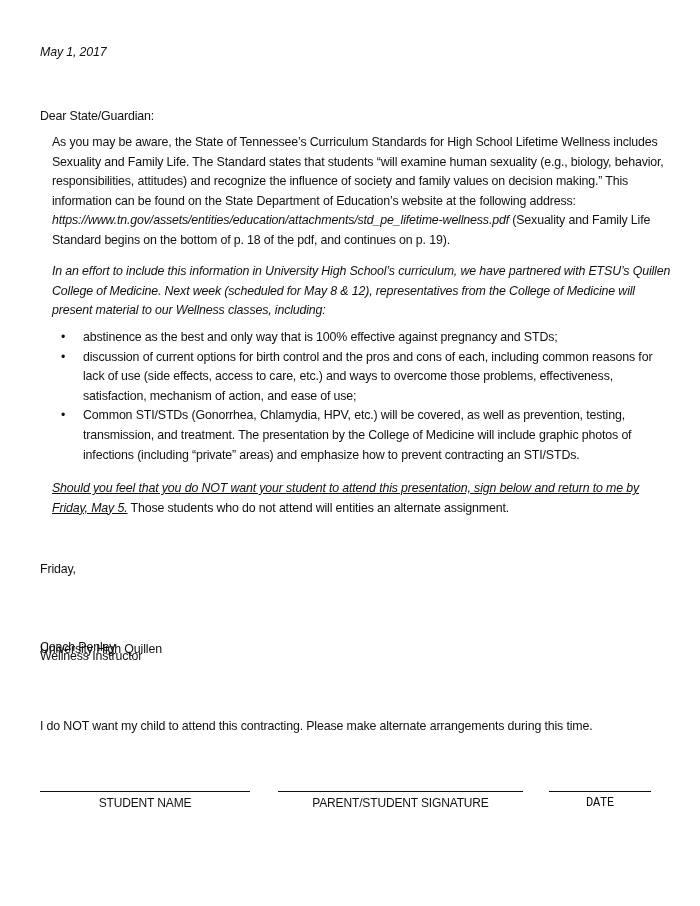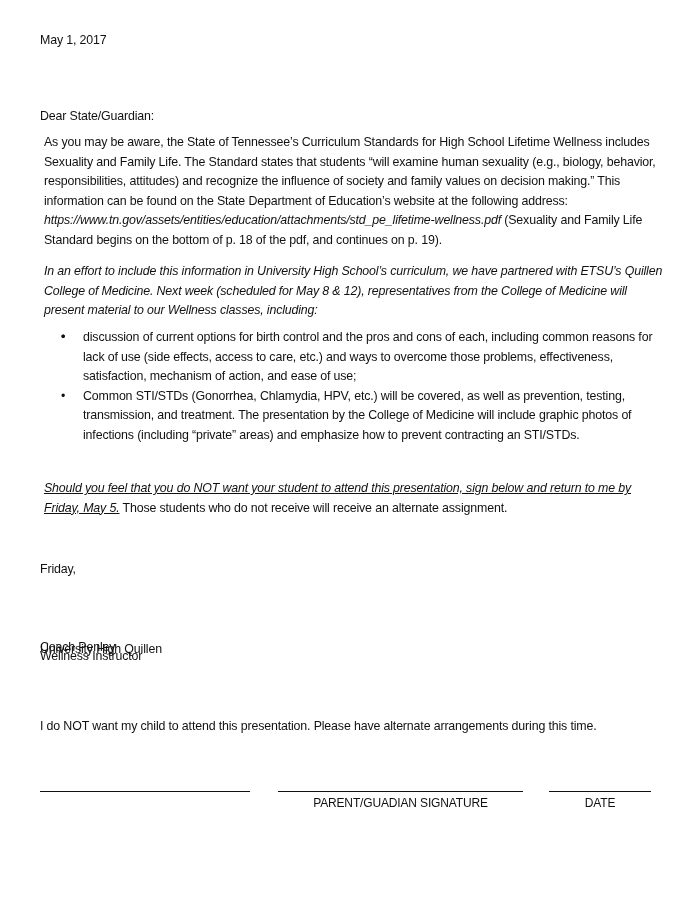--- a/index.html
+++ b/index.html
@@ -26,7 +26,7 @@
 
 <div class="page">
 
-  <div class="line" style="top:32px;">May 1, 2017</div>
+  <div class="line" style="top:44px;font-style:italic;">May 1, 2017</div>
 
   <div class="line" style="top:108px;">Dear State/Guardian:</div>
 

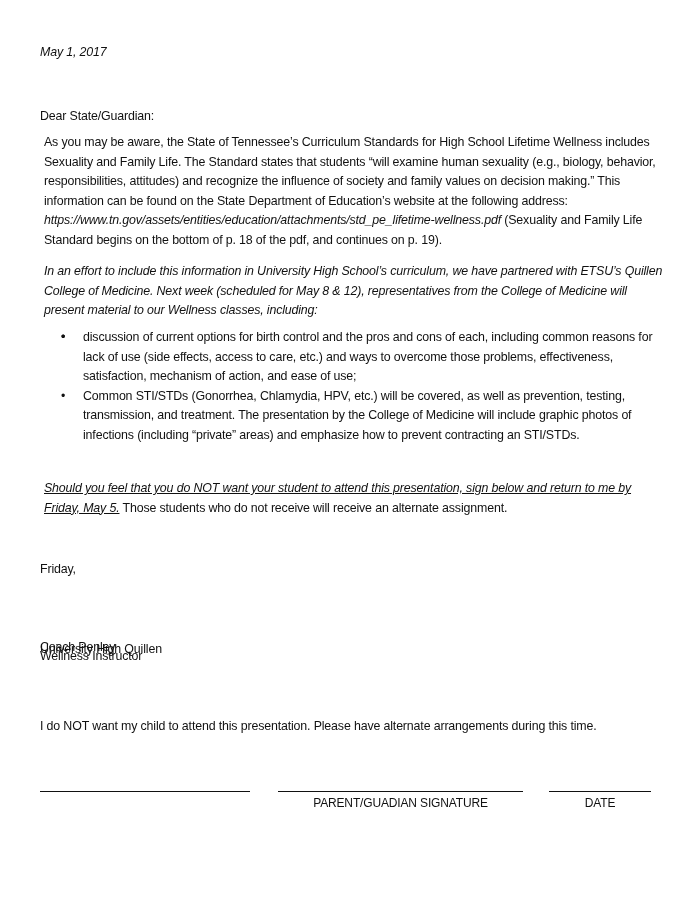--- a/index.html
+++ b/index.html
@@ -10,7 +10,7 @@
     }
     .page { position: absolute; left: 40px; top: 0; width: 630px; }
     .line { position: absolute; left: 0; white-space: nowrap; line-height: 16px; }
-    .p { position: absolute; left: 4px; width: 625px; line-height: 19.6px; }
+    .p { position: absolute; left: 12px; width: 625px; line-height: 19.6px; }
     .p p { margin: 0; }
     .url { font-style: italic; }
     .ul { text-decoration: underline; font-style: italic; }

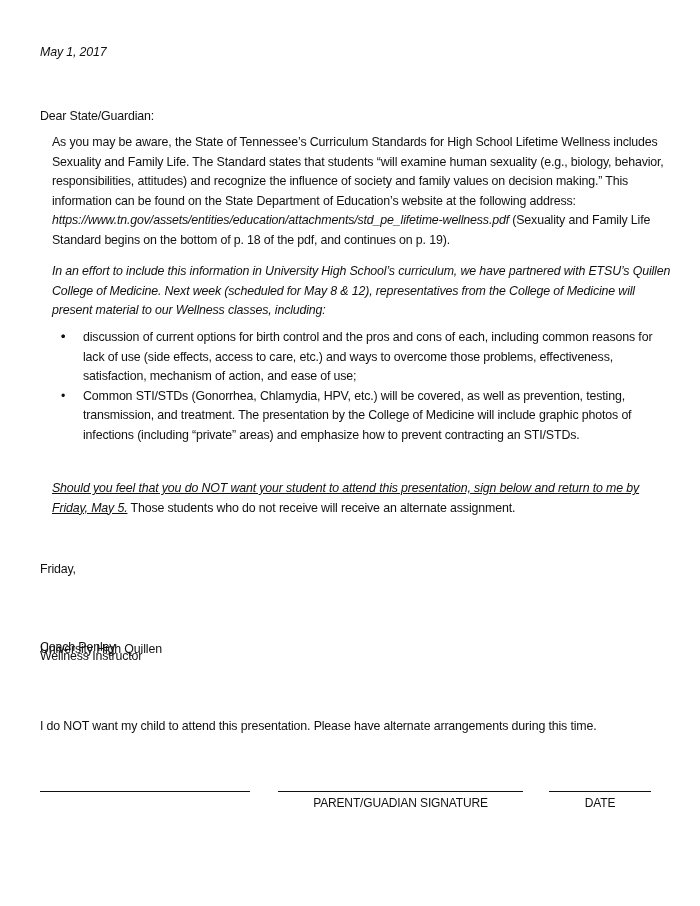--- a/index.html
+++ b/index.html
@@ -39,7 +39,7 @@
   </div>
 
   <ul class="bullets">
-    <li><span class="dot">•</span></li>
+    <li><span class="dot">•</span><span>abstinence as the best and only way that is 100% effective against pregnancy and STDs;</span></li>
     <li><span class="dot">•</span><span>discussion of  current options for birth control and the pros and cons of each, including common reasons for lack of use (side effects, access to care, etc.) and ways to overcome those problems, effectiveness, satisfaction, mechanism of action, and ease of use;</span></li>
     <li><span class="dot">•</span><span>Common STI/STDs (Gonorrhea, Chlamydia, HPV, etc.) will be covered, as well as prevention, testing, transmission, and treatment. The presentation by the College of Medicine will include graphic photos of infections (including “private” areas) and emphasize how to prevent contracting an STI/STDs.</span></li>
   </ul>

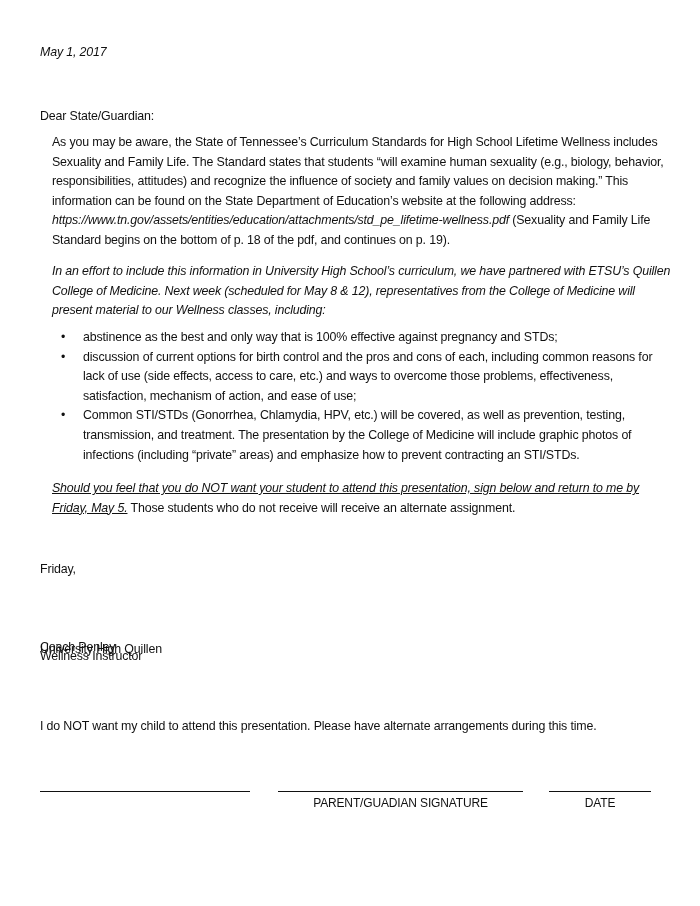--- a/index.html
+++ b/index.html
@@ -45,7 +45,7 @@
   </ul>
 
   <div class="p" style="top:479px;">
-    <p><span class="ul">Should you feel that you do NOT want your student to attend this presentation, sign below and return to me by Friday, May 5.</span><span> Those students who do not receive will receive an alternate assignment.</span></p>
+    <p><span class="ul">Should you feel that you do NOT want your student to attend this presentation, sign below and return to me by Friday, May 5.</span><span> Those students who do not attend will entities an alternate assignment.</span></p>
   </div>
 
   <div class="line" style="top:561px;">Friday,</div>

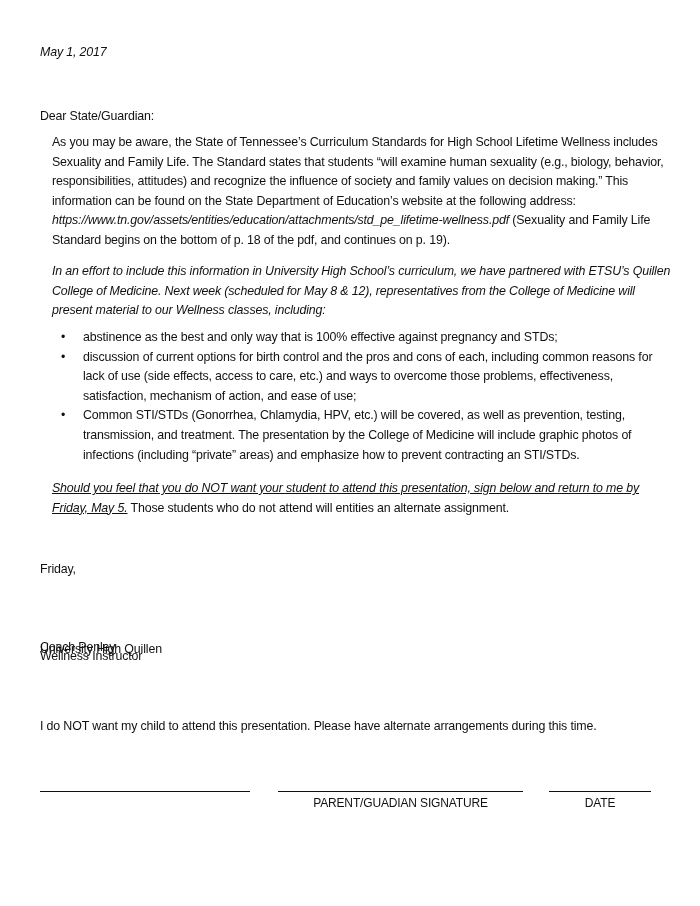--- a/index.html
+++ b/index.html
@@ -54,7 +54,7 @@
   <div class="line" style="top:641px;">University High Quillen</div>
   <div class="line" style="top:648px;text-align:center;">Wellness Instructor</div>
 
-  <div class="line" style="top:718px;">I do NOT want my child to attend this presentation.  Please have alternate arrangements during this time.</div>
+  <div class="line" style="top:718px;">I do NOT want my child to attend this contracting.  Please make alternate arrangements during this time.</div>
 
 </div>
 

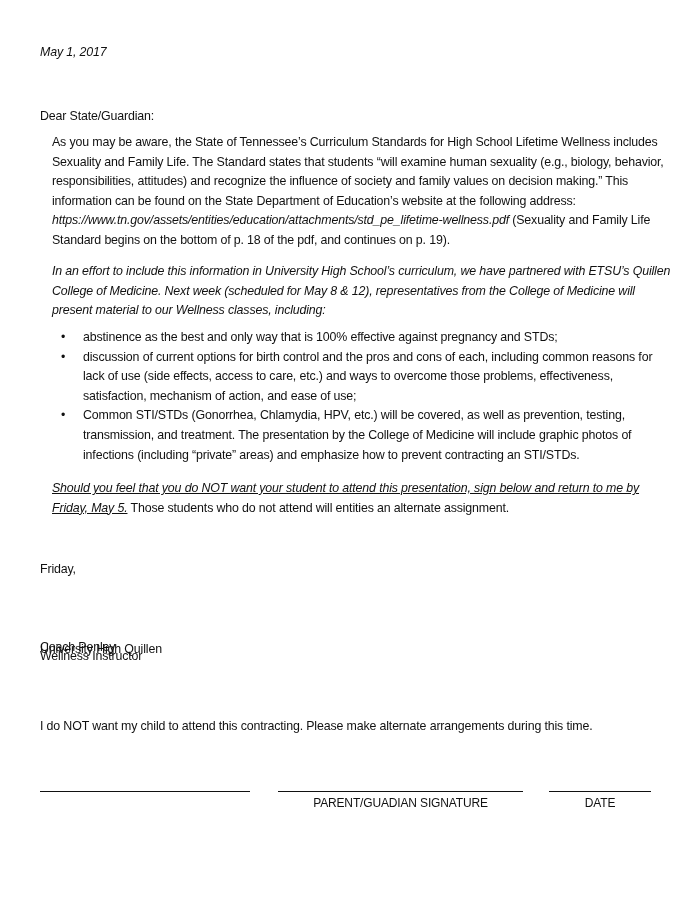--- a/index.html
+++ b/index.html
@@ -60,6 +60,7 @@
 
 <div class="sig" style="left:40px; width:210px;">
   <div class="rule"></div>
+  <div class="lbl">STUDENT NAME</div>
 </div>
 <div class="sig" style="left:278px; width:245px;">
   <div class="rule"></div>

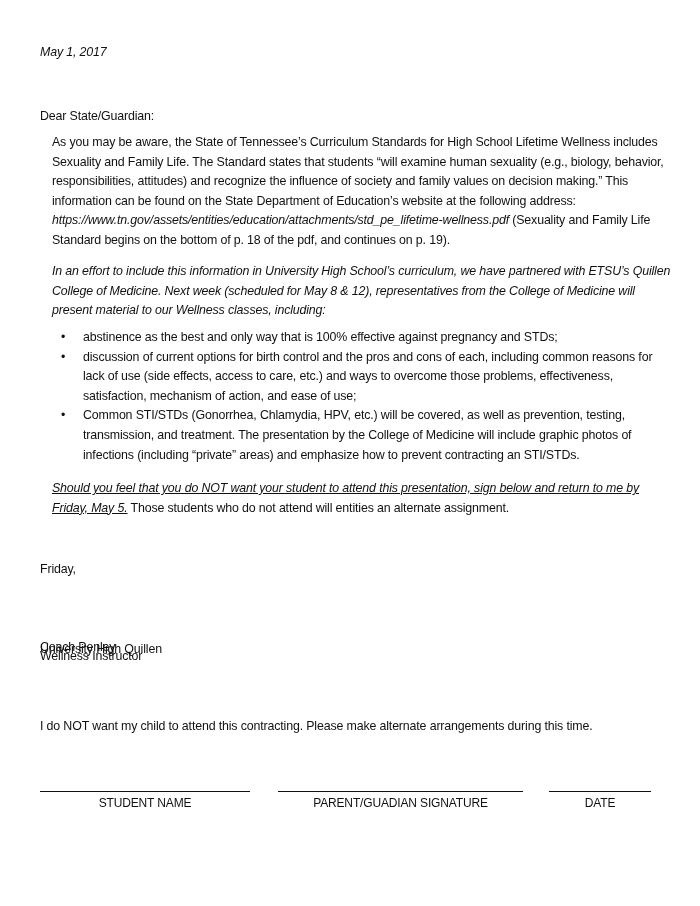--- a/index.html
+++ b/index.html
@@ -64,7 +64,7 @@
 </div>
 <div class="sig" style="left:278px; width:245px;">
   <div class="rule"></div>
-  <div class="lbl">PARENT/GUADIAN SIGNATURE</div>
+  <div class="lbl">PARENT/STUDENT SIGNATURE</div>
 </div>
 <div class="sig" style="left:549px; width:102px;">
   <div class="rule"></div>

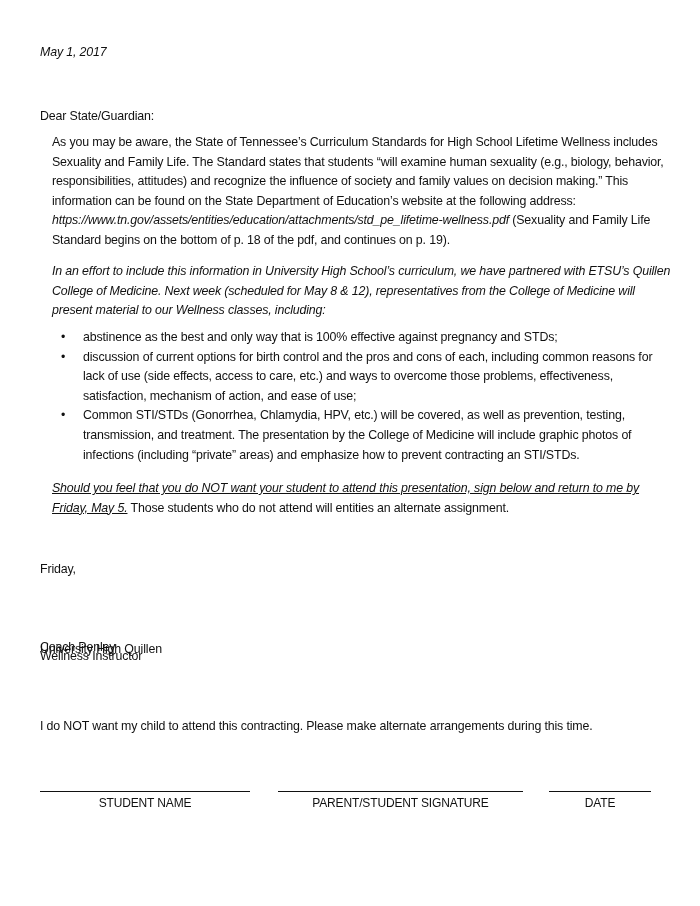--- a/index.html
+++ b/index.html
@@ -66,7 +66,7 @@
   <div class="rule"></div>
   <div class="lbl">PARENT/STUDENT SIGNATURE</div>
 </div>
-<div class="sig" style="left:549px; width:102px;">
+<div class="sig" style="left:549px; width:102px;font-family:Liberation Mono, monospace;">
   <div class="rule"></div>
   <div class="lbl">DATE</div>
 </div>

